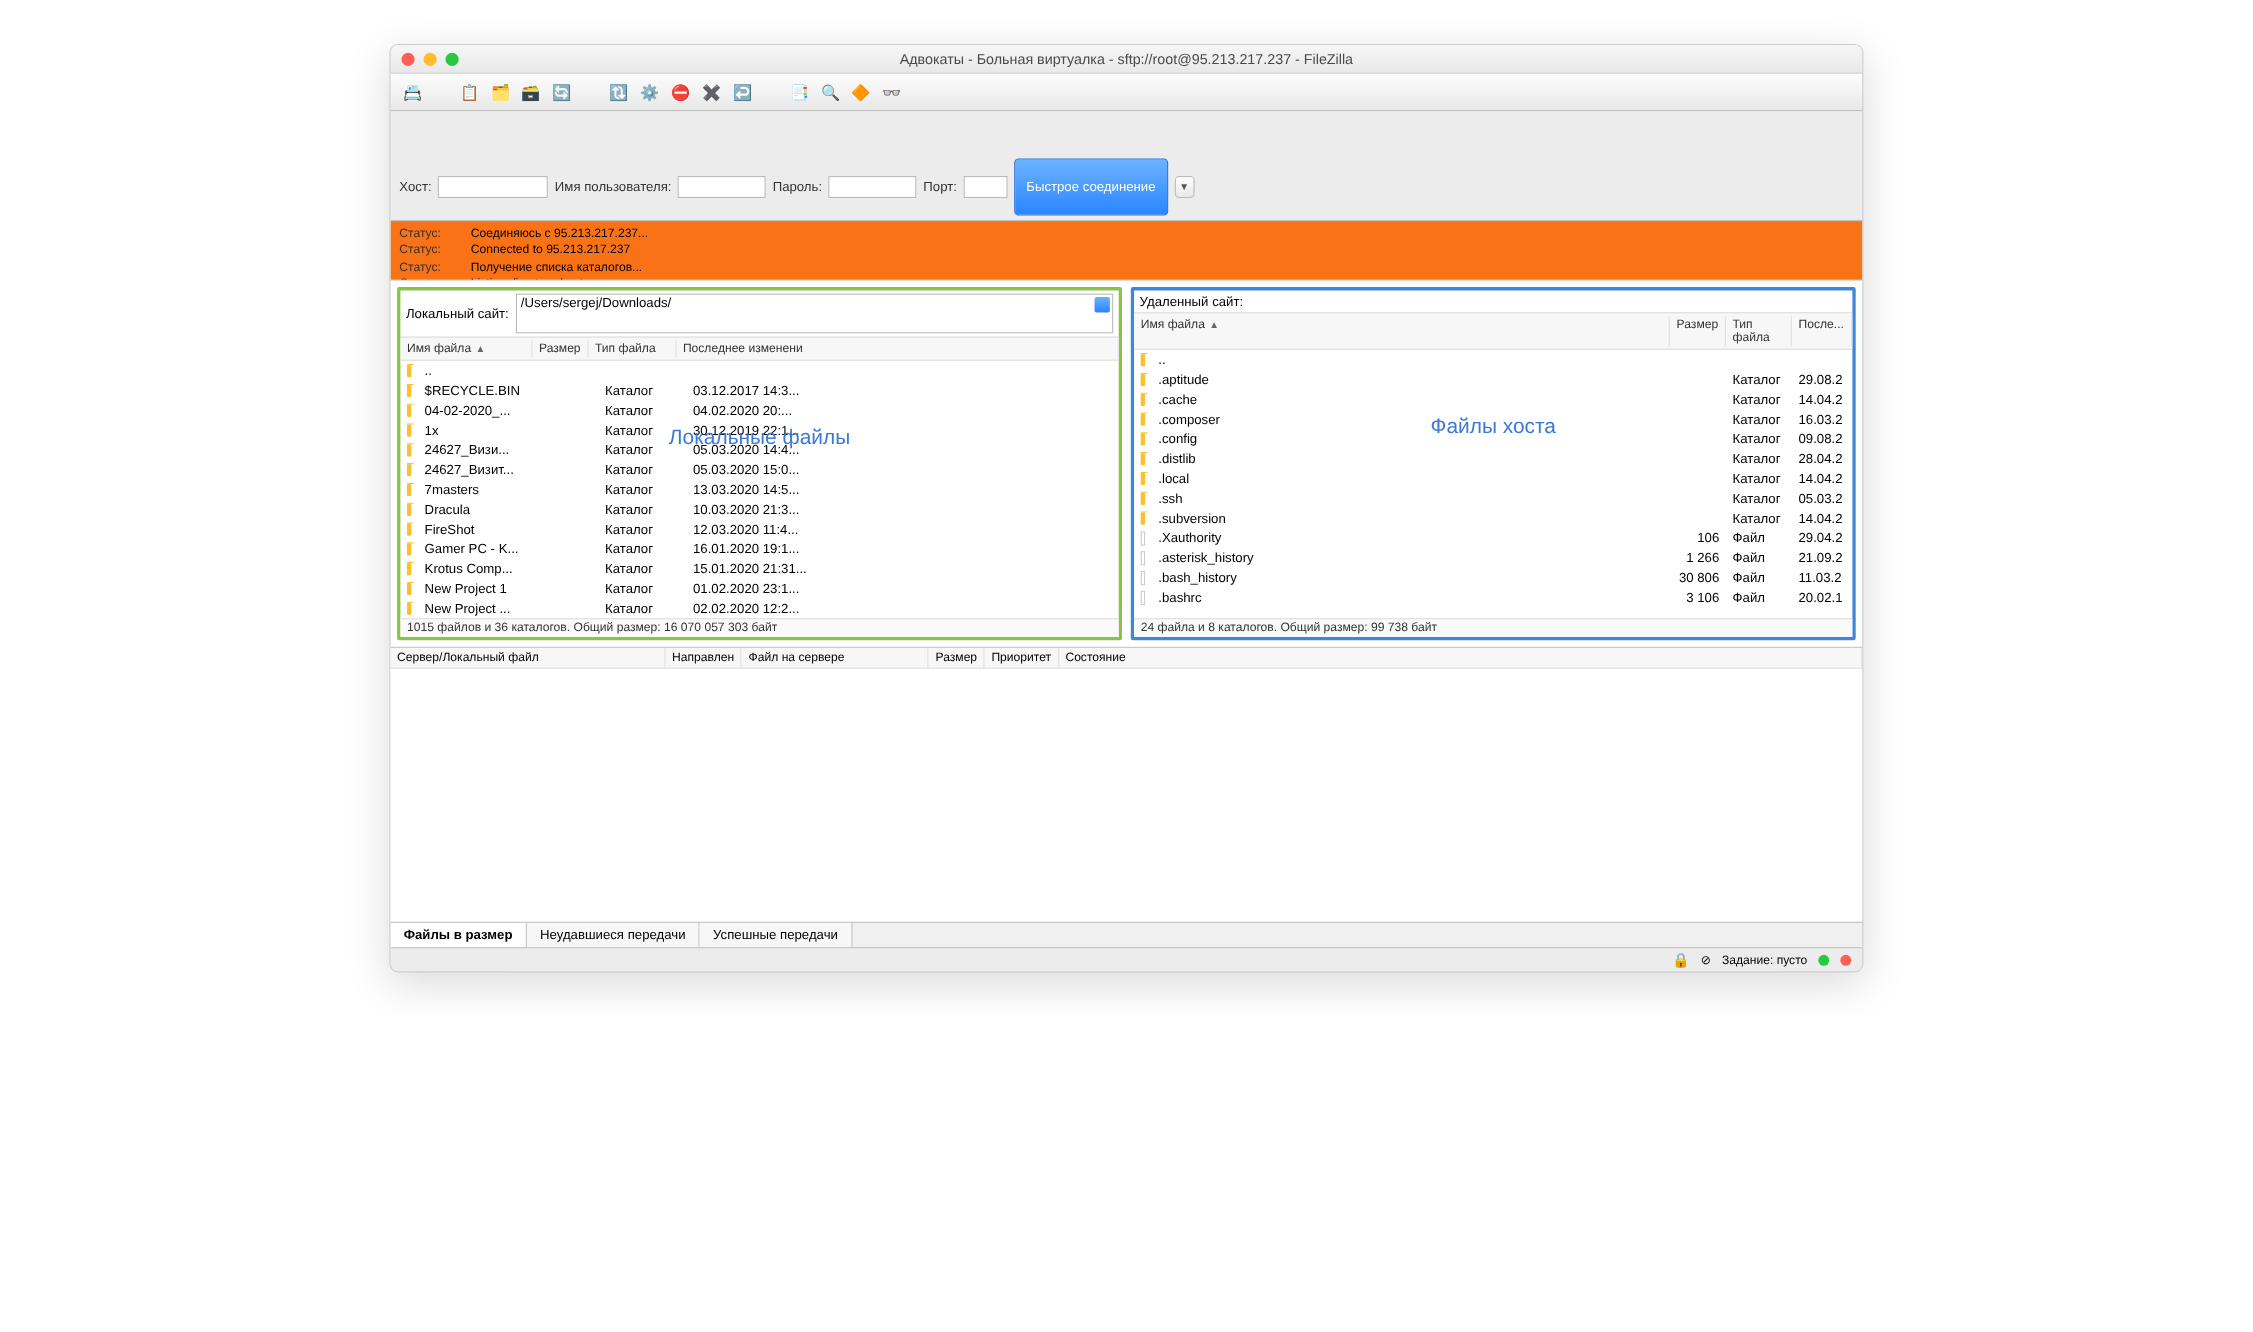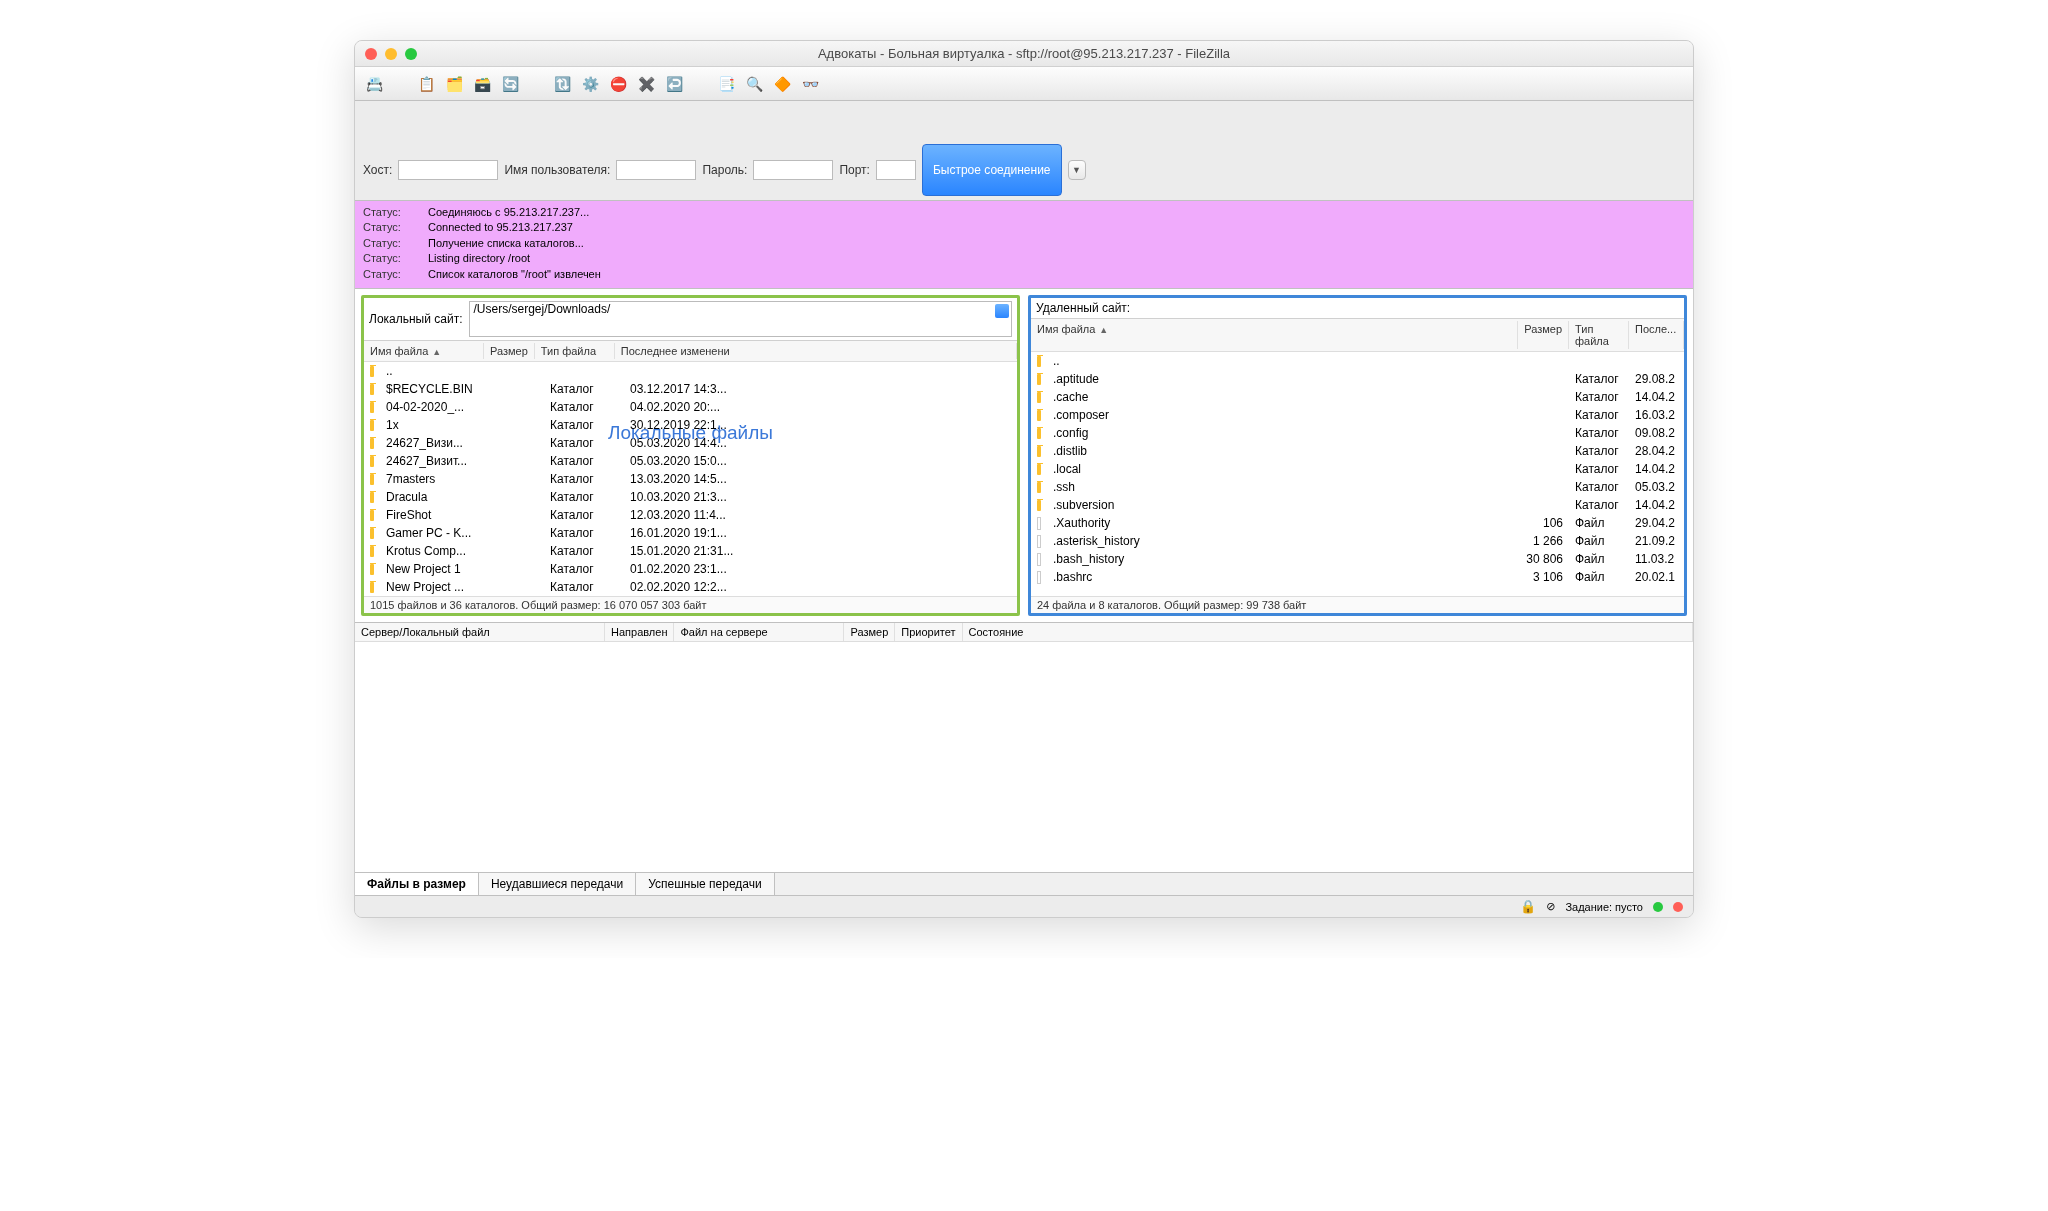--- a/index.html
+++ b/index.html
@@ -19,7 +19,7 @@
 .quickbar .host{width:100px;} .quickbar .user{width:80px;} .quickbar .pass{width:80px;} .quickbar .port{width:40px;}
 .qbtn { background: linear-gradient(#6cb3ff,#2a85ff); color:#fff; border:1px solid #2a6fd6; border-radius:4px; padding:18px 10px; font-size:12px; cursor:pointer;}
 .qdd { background: linear-gradient(#fdfdfd,#e8e8e8); border:1px solid #bbb; border-radius:4px; width:18px; height:20px; display:flex; align-items:center; justify-content:center; font-size:9px; color:#555; cursor:pointer;}
-.log { background:#f0abfc; padding:4px 8px; font-size:11px; line-height:1.4; height:88px; overflow:hidden; border-bottom:1px solid #c0c0c0;}
+.log { background:#f97316; padding:4px 8px; font-size:11px; line-height:1.4; height:54px; overflow:hidden; border-bottom:1px solid #c0c0c0;}
 .log .row { display:flex; gap:20px;}
 .log .lab { color:#333; min-width:45px;}
 .panels { display:flex; gap:8px; padding:6px; background:#fff; }

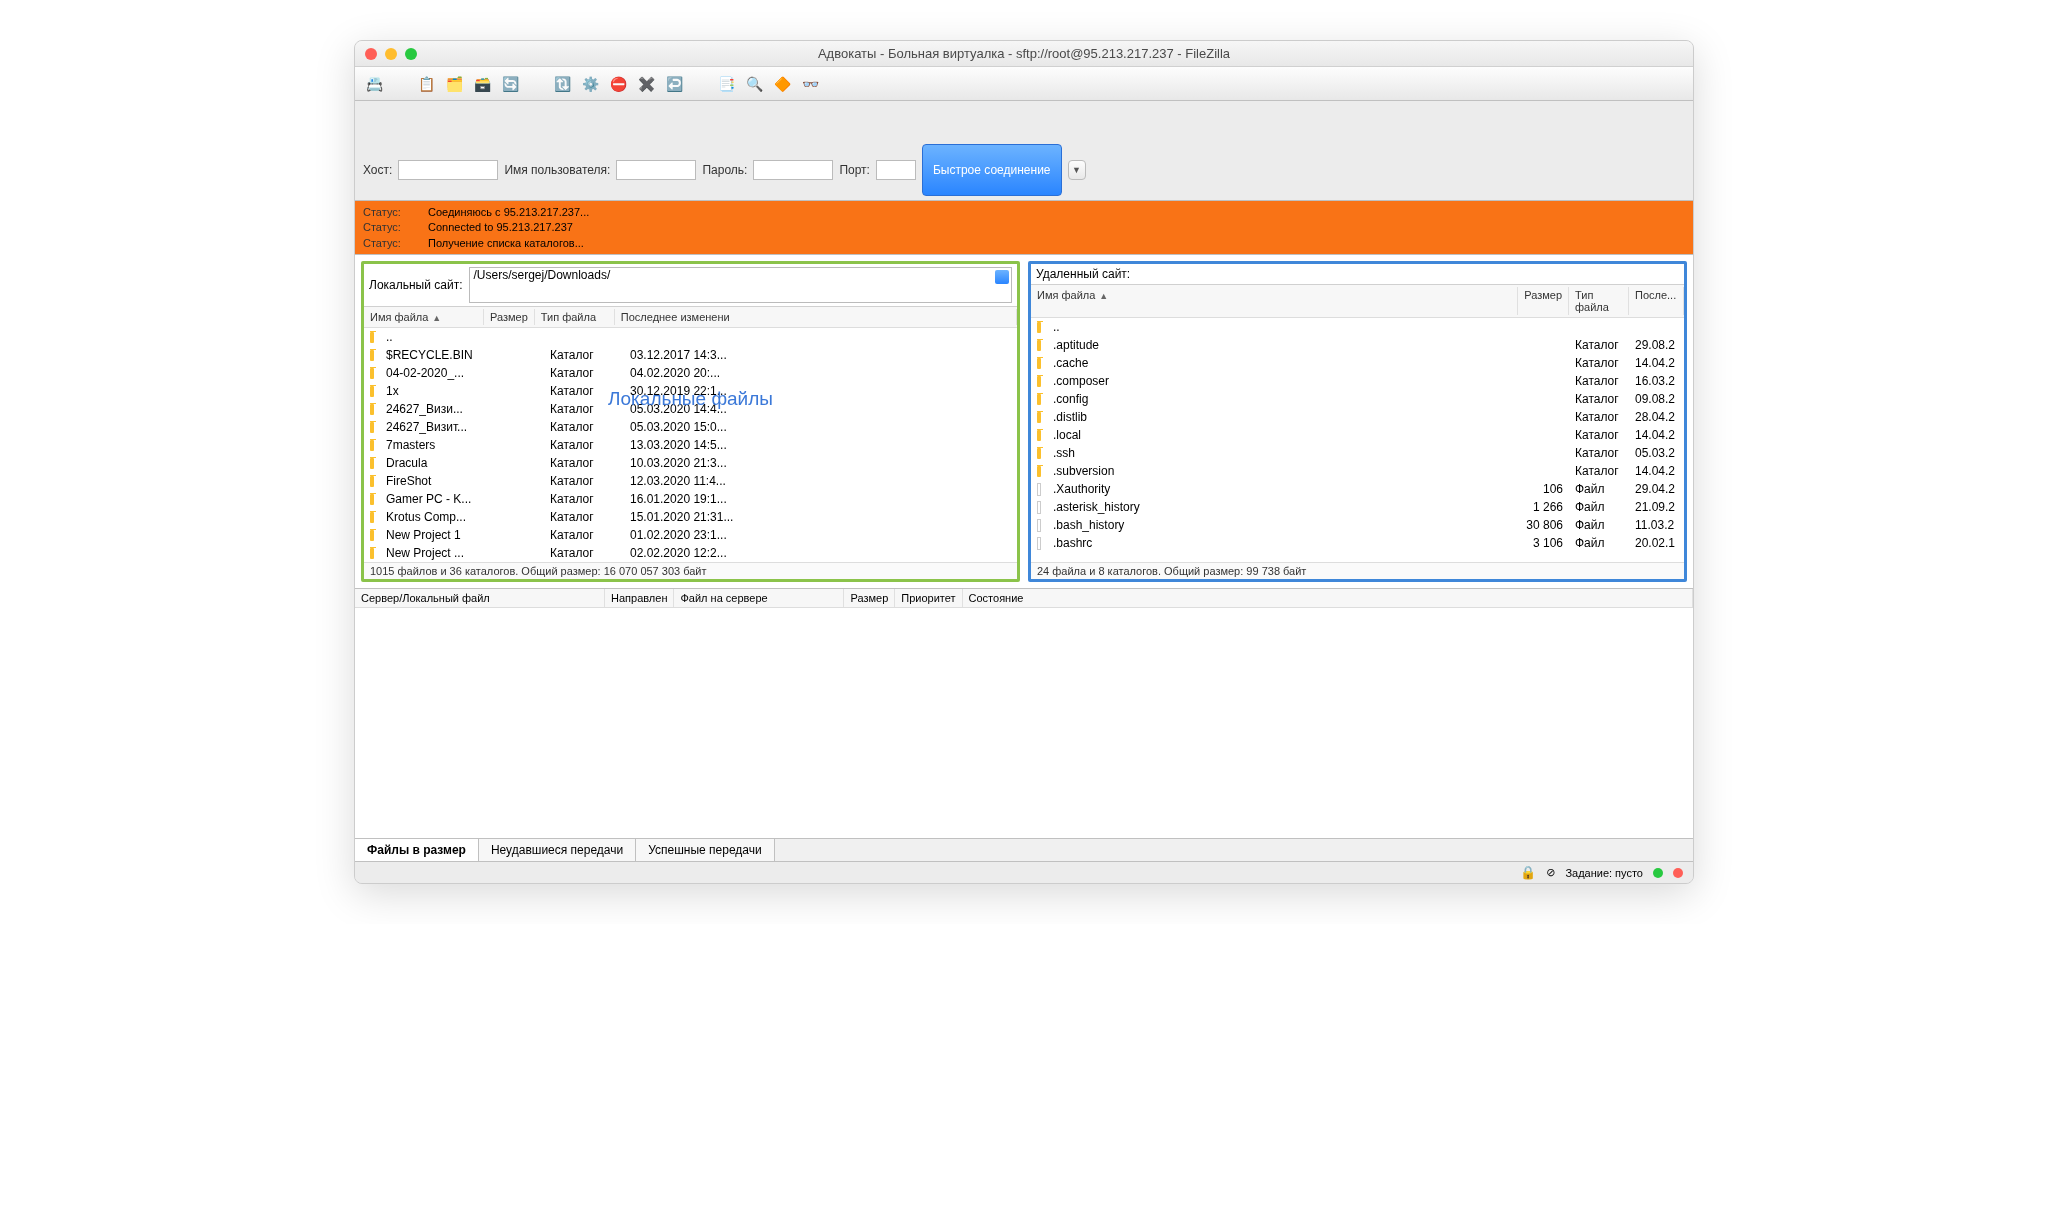--- a/index.html
+++ b/index.html
@@ -269,6 +269,7 @@
         <div class="col-date-r">После...</div>
       </div>
       <div class="filelist" id="remote-list">
+        <div class="overlay">Файлы хоста</div>
       <div class="frow">
             <div class="ficon">
               <span class="folder-ic"></span>

